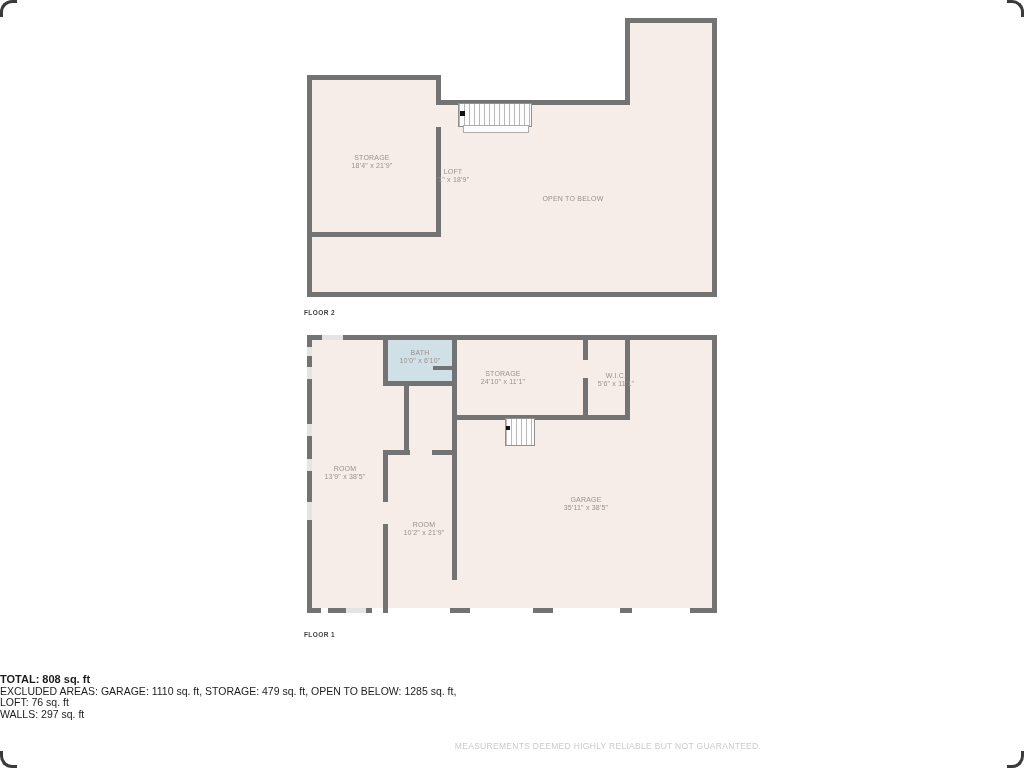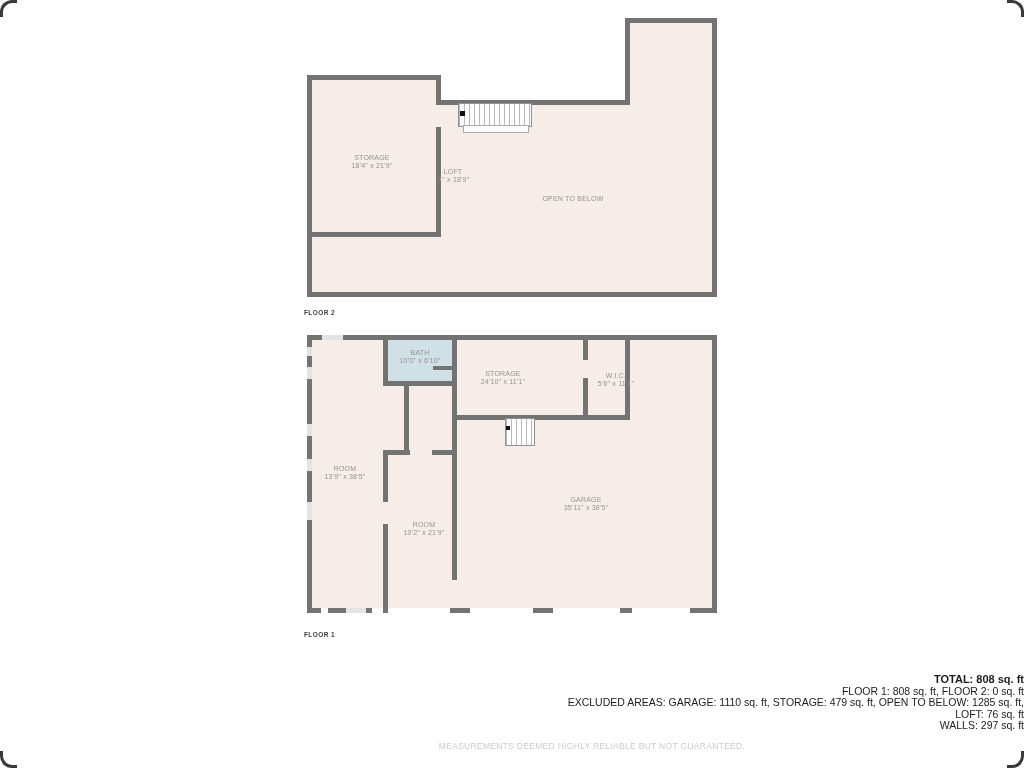--- a/index.html
+++ b/index.html
@@ -16,7 +16,7 @@
           background-image:repeating-linear-gradient(90deg,#b9b9b9 0,#b9b9b9 1px,transparent 1px,transparent 5px);}
   .rail{position:absolute;background:#fdfdfd;border:1px solid #ababab;}
   .dot{position:absolute;background:#111111;}
-  .summary{position:absolute;left:0;right:0;text-align:right;color:#1c1c1c;
+  .summary{position:absolute;left:0;right:0;text-align:left;color:#1c1c1c;
            font-size:10.5px;line-height:11.6px;}
   .summary .b{font-weight:bold;font-size:11px;}
   .disclaimer{position:absolute;transform:translateX(-50%);color:#cbcbcb;font-size:8.5px;

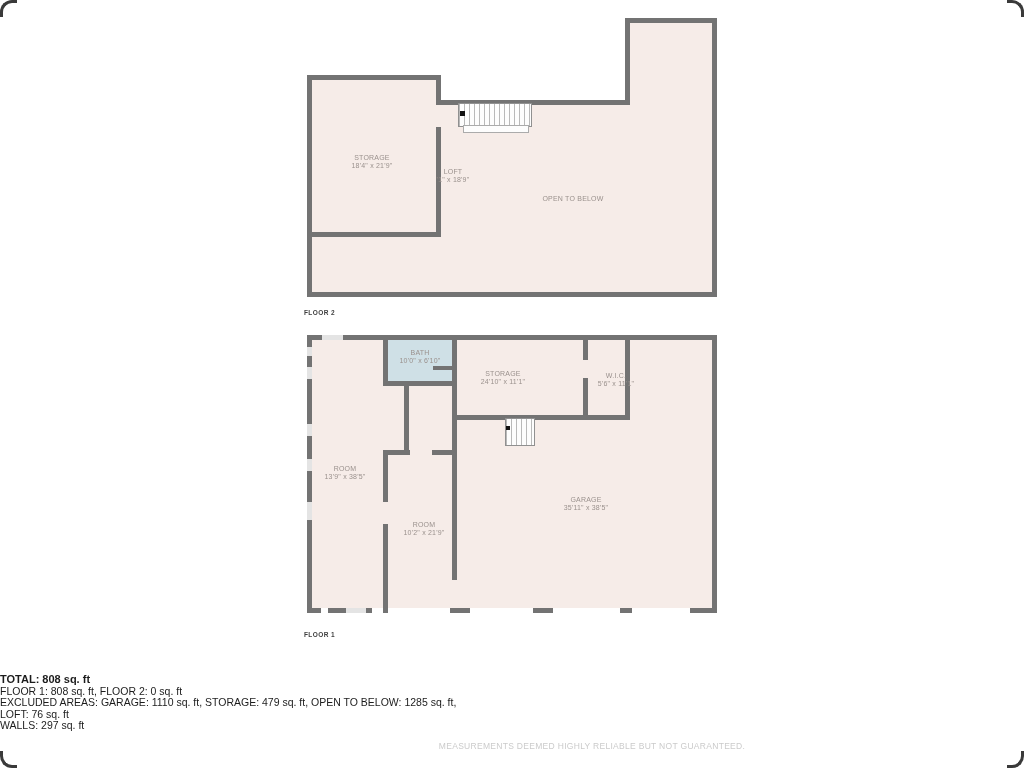--- a/index.html
+++ b/index.html
@@ -137,7 +137,6 @@
 
 <div class="summary" style="top:674px;">
   <div class="b">TOTAL: 808 sq. ft</div>
-  <div>FLOOR 1: 808 sq. ft, FLOOR 2: 0 sq. ft</div>
   <div>EXCLUDED AREAS: GARAGE: 1110 sq. ft, STORAGE: 479 sq. ft, OPEN TO BELOW: 1285 sq. ft,</div>
   <div>LOFT: 76 sq. ft</div>
   <div>WALLS: 297 sq. ft</div>

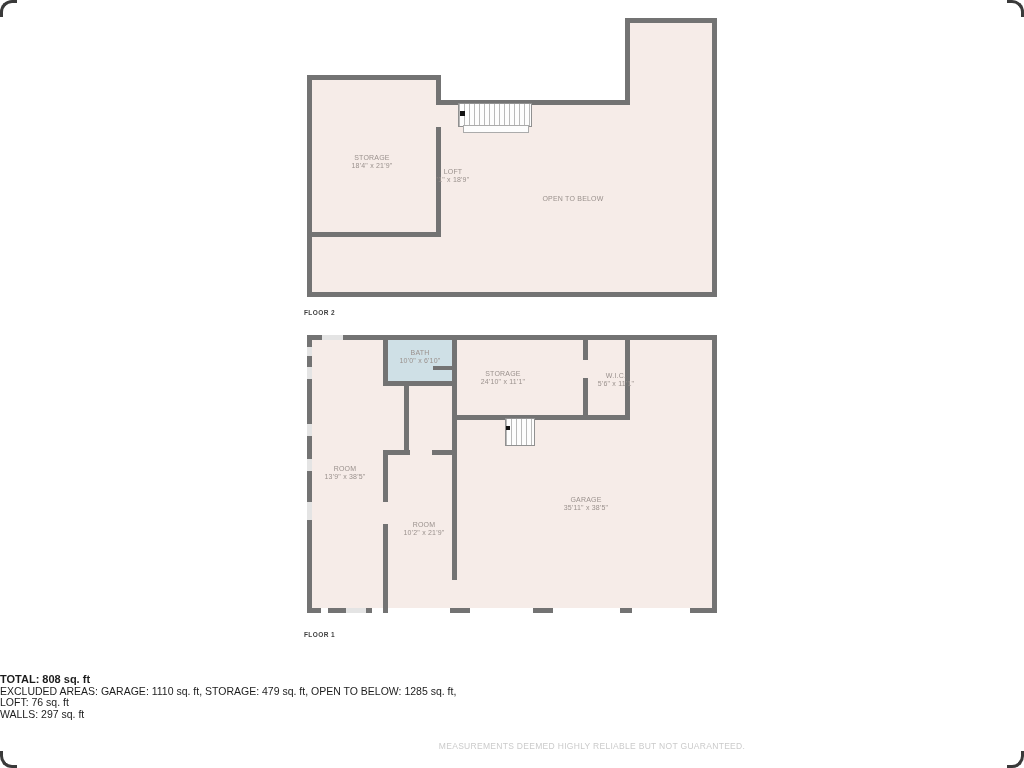--- a/index.html
+++ b/index.html
@@ -141,7 +141,7 @@
   <div>LOFT: 76 sq. ft</div>
   <div>WALLS: 297 sq. ft</div>
 </div>
-<div class="disclaimer" style="left:592px;top:741px;text-align:center;">MEASUREMENTS DEEMED HIGHLY RELIABLE BUT NOT GUARANTEED.</div>
+<div class="disclaimer" style="left:608px;top:741px;text-align:center;">MEASUREMENTS DEEMED HIGHLY RELIABLE BUT NOT GUARANTEED.</div>
 
 <div class="corner c-tl"></div>
 <div class="corner c-tr"></div>

